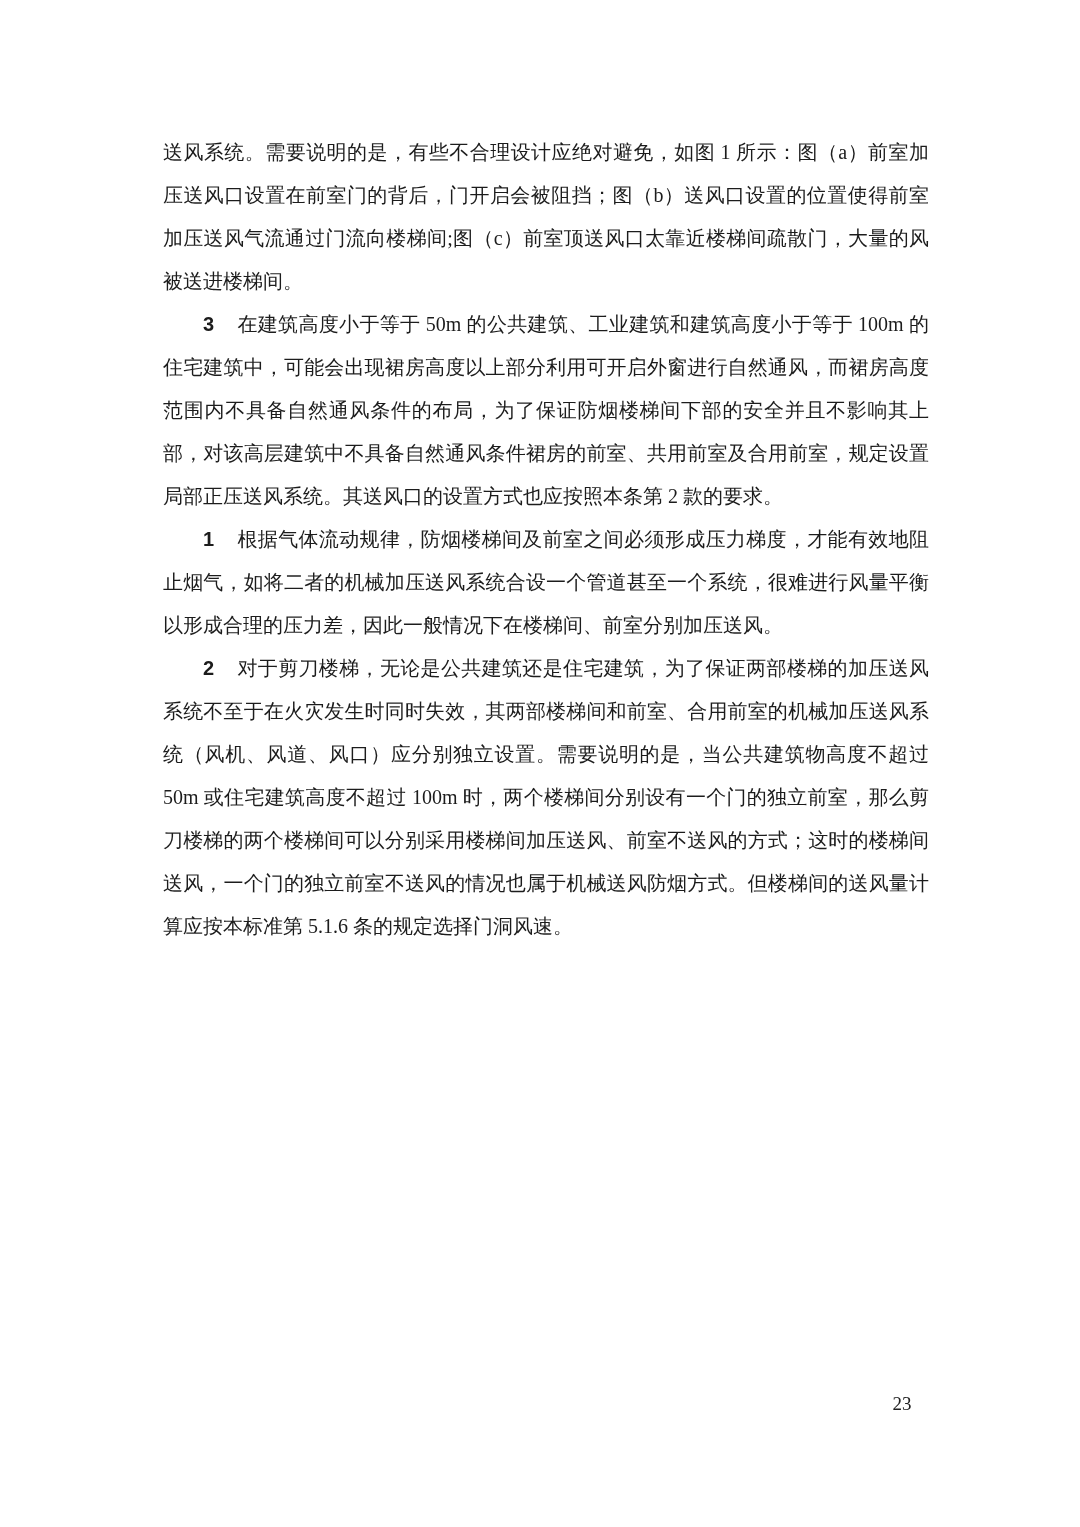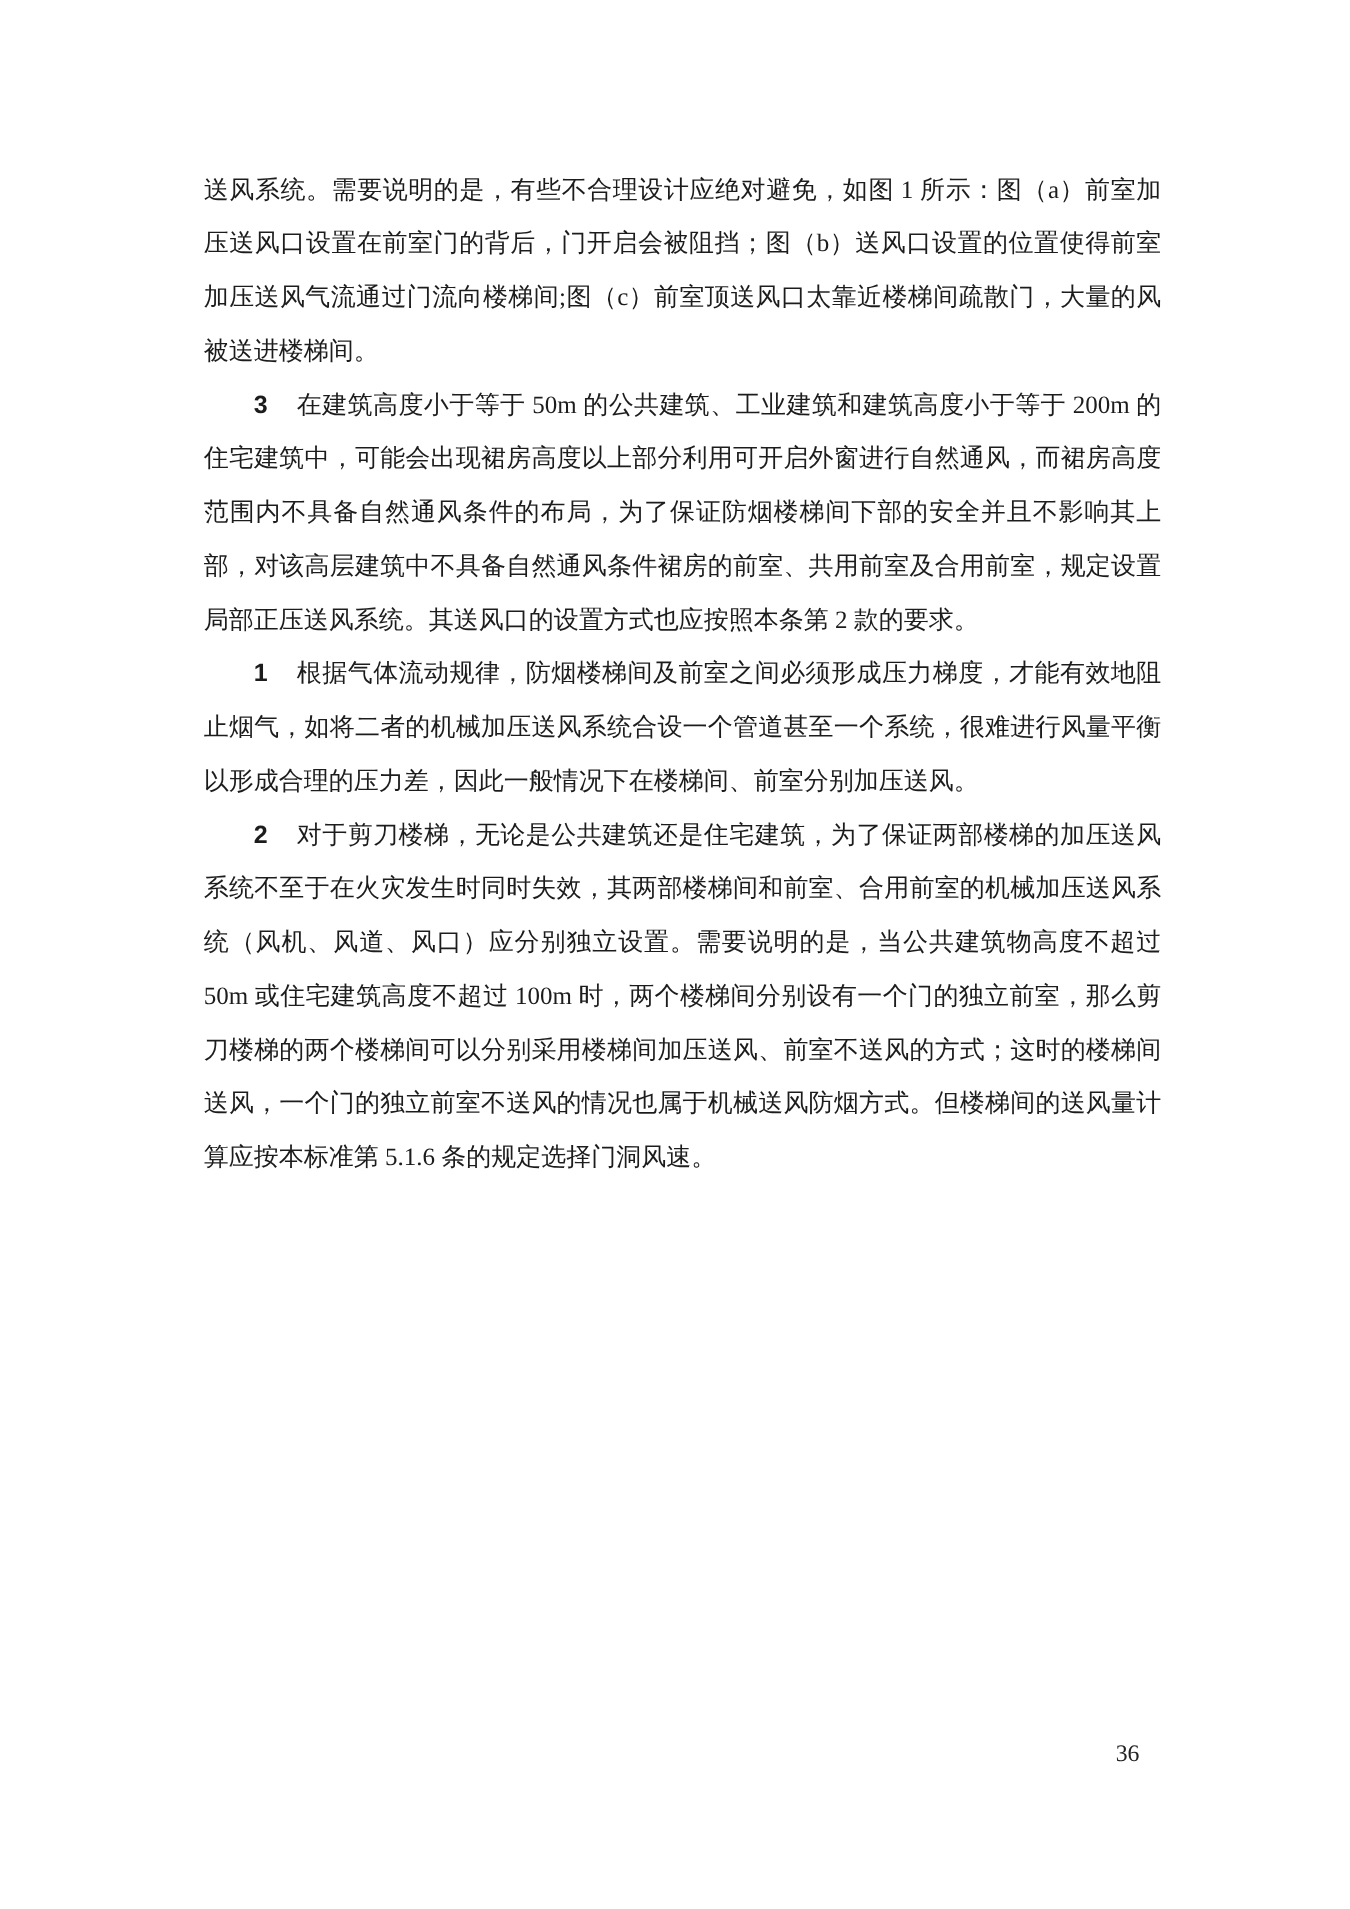--- a/index.html
+++ b/index.html
@@ -71,7 +71,7 @@
 
     <p class="para"><span>送风系统。需要说明的是，有些不合理设计应绝对避免，如图 1 所示：图（a）前室加压送风口设置在前室门的背后，门开启会被阻挡；图（b）送风口设置的位置使得前室加压送风气流通过门流向楼梯间;图（c）前室顶送风口太靠近楼梯间疏散门，大量的风被送进楼梯间。</span></p>
 
-    <p class="para indent"><span class="para-label item-num">3</span><span>在建筑高度小于等于 50m 的公共建筑、工业建筑和建筑高度小于等于 200m 的住宅建筑中，可能会出现裙房高度以上部分利用可开启外窗进行自然通风，而裙房高度范围内不具备自然通风条件的布局，为了保证防烟楼梯间下部的安全并且不影响其上部，对该高层建筑中不具备自然通风条件裙房的前室、共用前室及合用前室，规定设置局部正压送风系统。其送风口的设置方式也应按照本条第 2 款的要求。</span></p>
+    <p class="para indent"><span class="para-label item-num">3</span><span>在建筑高度小于等于 50m 的公共建筑、工业建筑和建筑高度小于等于 100m 的住宅建筑中，可能会出现裙房高度以上部分利用可开启外窗进行自然通风，而裙房高度范围内不具备自然通风条件的布局，为了保证防烟楼梯间下部的安全并且不影响其上部，对该高层建筑中不具备自然通风条件裙房的前室、共用前室及合用前室，规定设置局部正压送风系统。其送风口的设置方式也应按照本条第 2 款的要求。</span></p>
 
 
     <p class="para indent"><span class="para-label item-num">1</span><span>根据气体流动规律，防烟楼梯间及前室之间必须形成压力梯度，才能有效地阻止烟气，如将二者的机械加压送风系统合设一个管道甚至一个系统，很难进行风量平衡以形成合理的压力差，因此一般情况下在楼梯间、前室分别加压送风。</span></p>

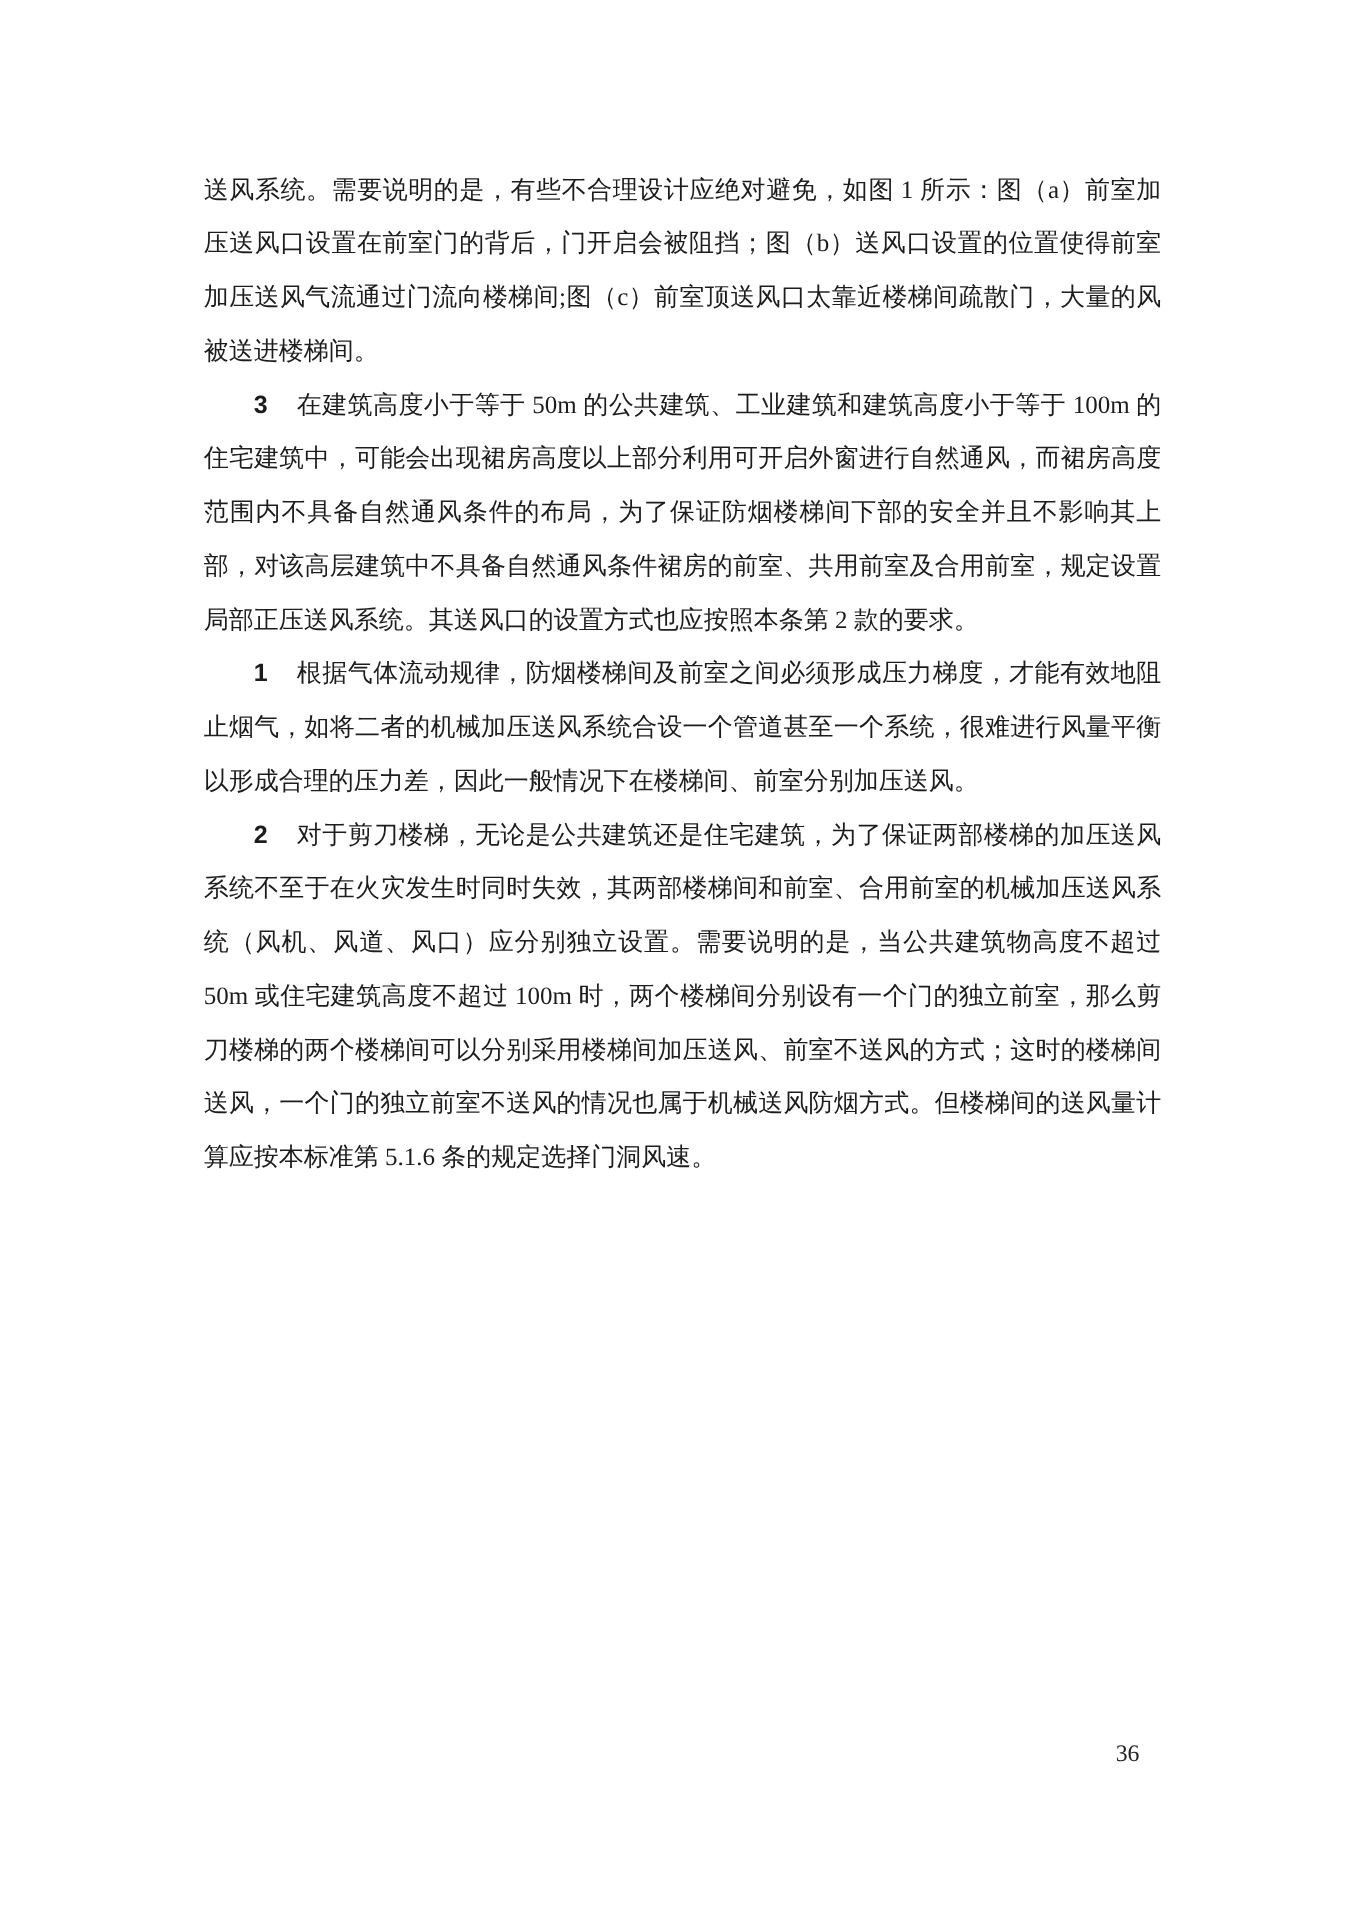--- a/index.html
+++ b/index.html
@@ -80,7 +80,7 @@
 
   </div>
 
-  <div class="page-number">36</div>
+  <div class="page-number">23</div>
 
 </div>
 

